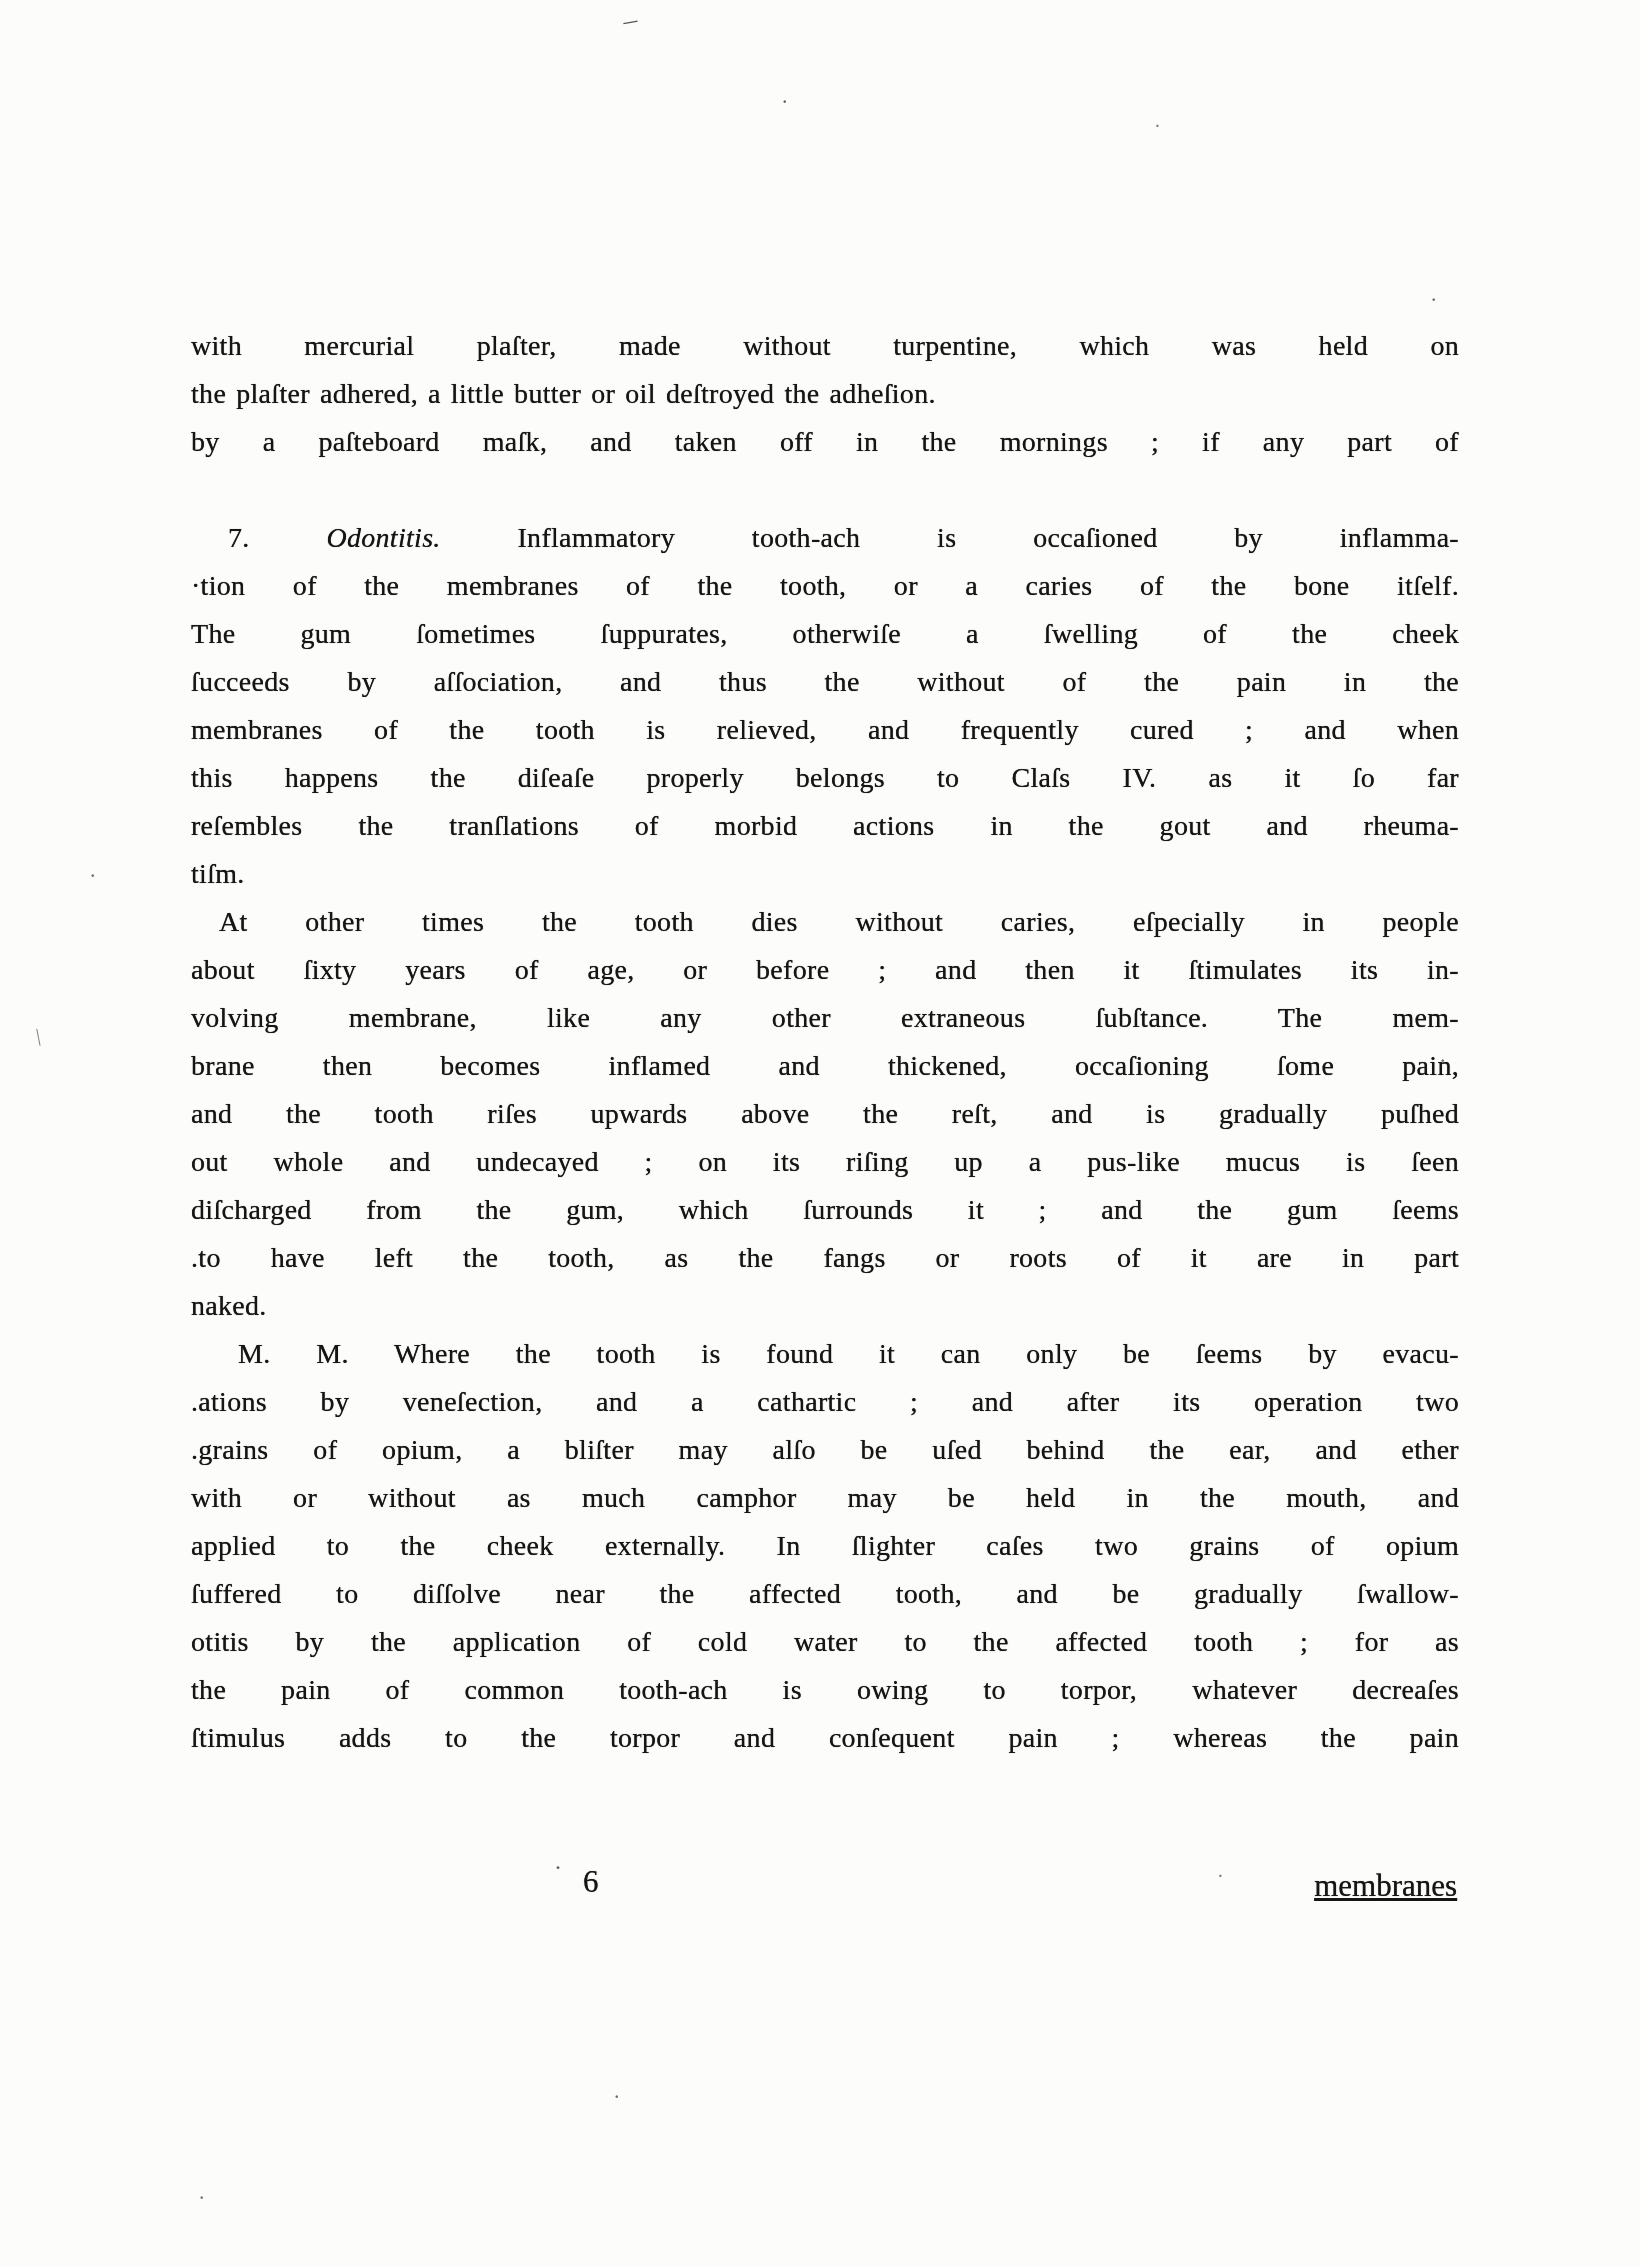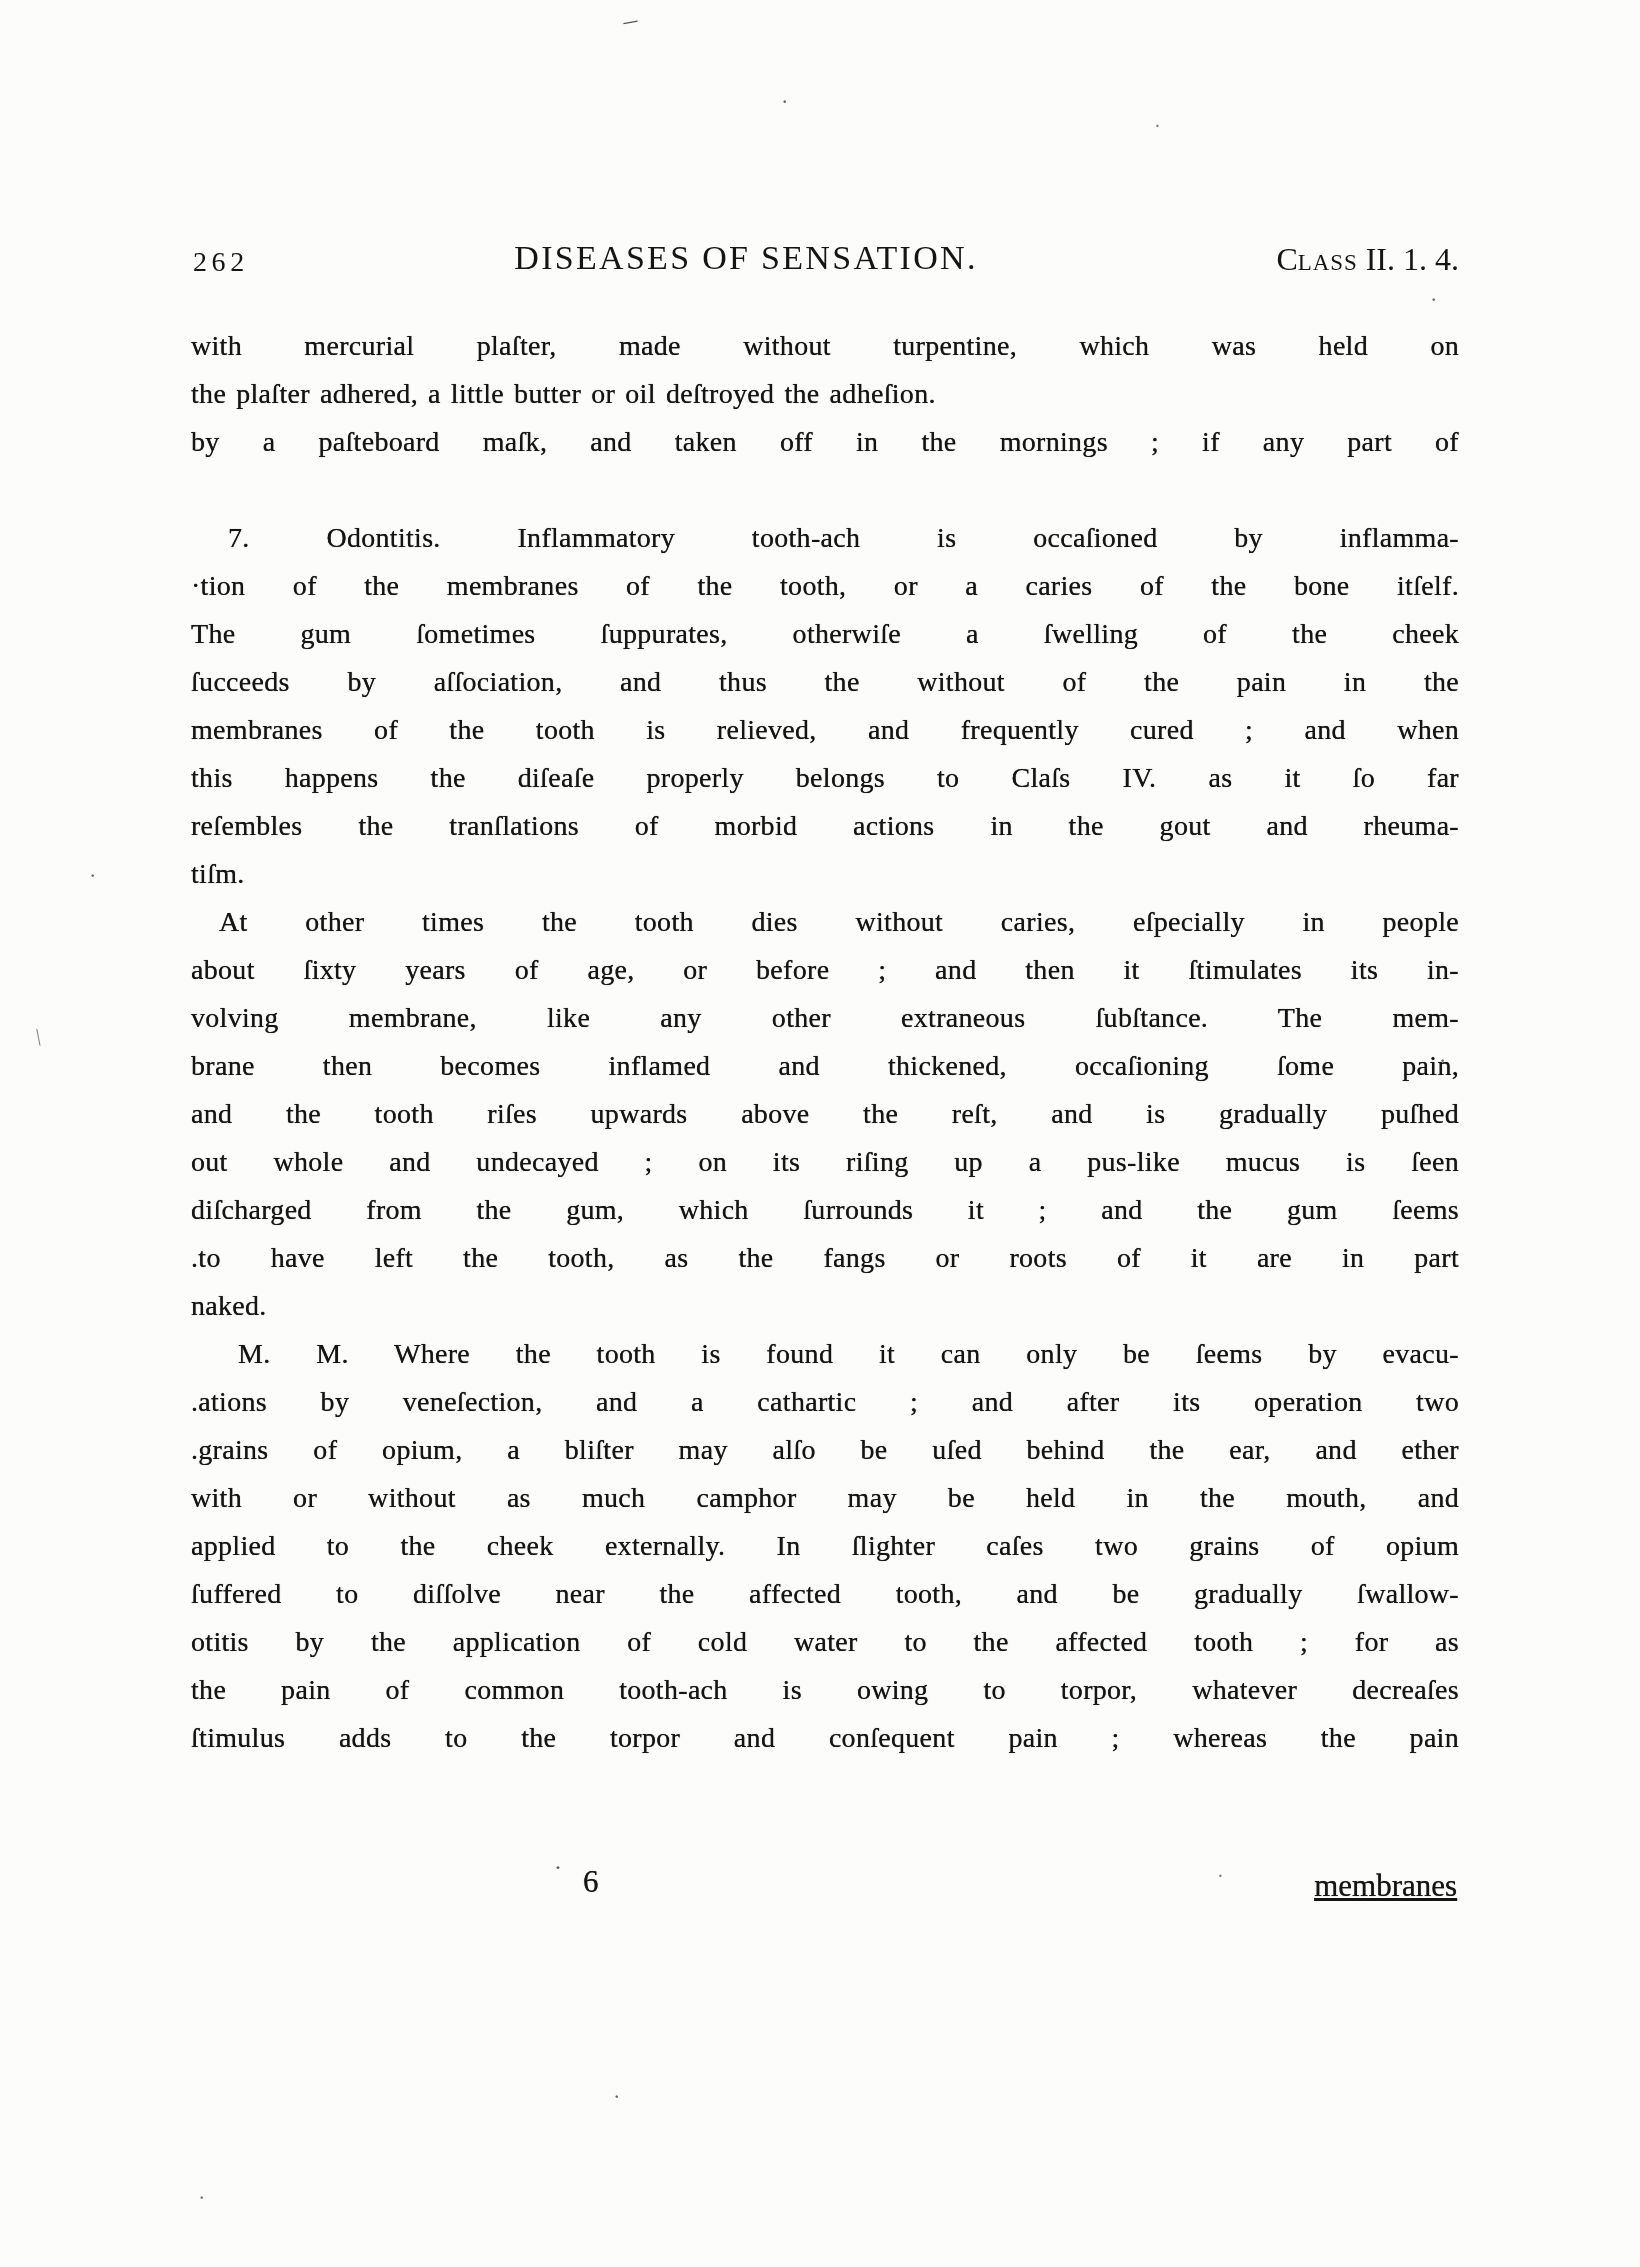--- a/index.html
+++ b/index.html
@@ -48,11 +48,6 @@
 
 <div class="page">
 
-  <div class="textblock" id="header">
-    <span id="pagenum">262</span>
-    <span id="title">DISEASES OF SENSATION.</span>
-    <span id="classref"><span>C</span><span class="sc">lass</span><span> II. 1. 4.</span></span>
-  </div>
 
   <div class="textblock" id="bodytext">
       <div class="para">

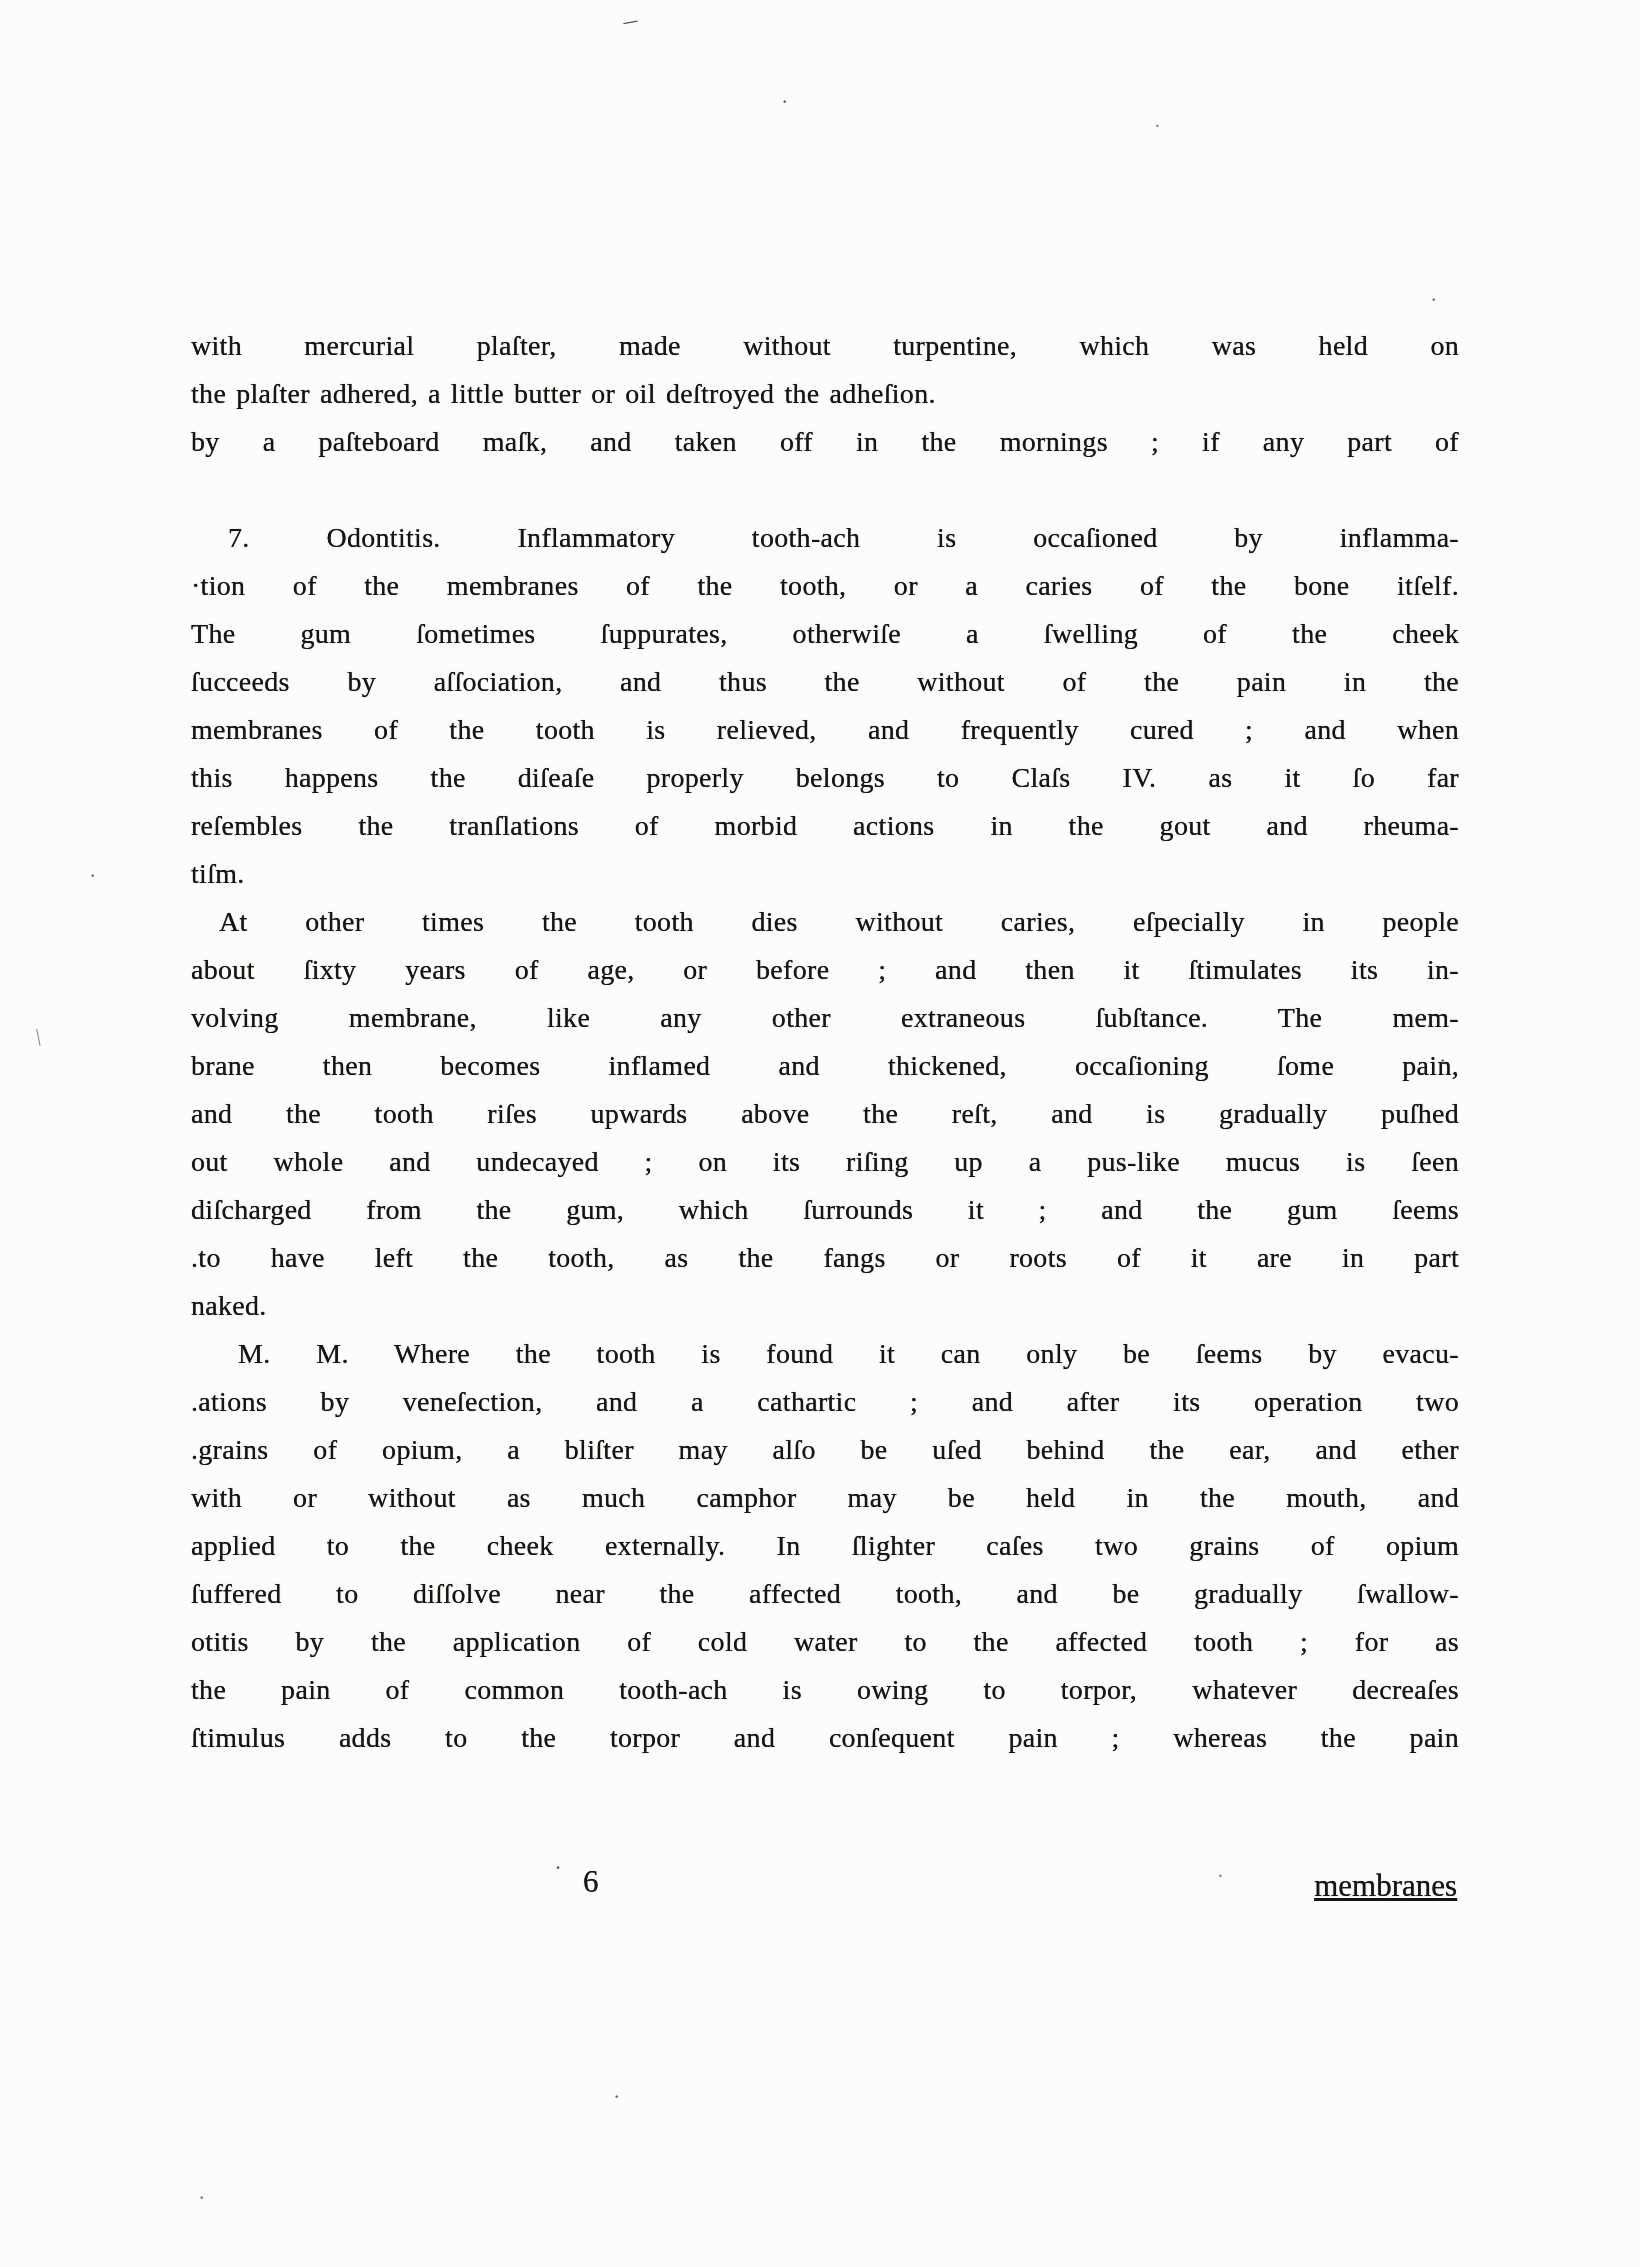--- a/index.html
+++ b/index.html
@@ -35,7 +35,7 @@
     text-shadow:0 0 0.7px rgba(10,8,6,0.85);
   }
   .line.noj{text-align-last:left;}
-  .it{}
+  .it{font-style:italic;}
   
   #footerline{top:1864px;height:48px;}
   #signature{position:absolute;left:392px;top:0;font-size:31px;text-shadow:0 0 0.7px rgba(10,8,6,0.85);}

